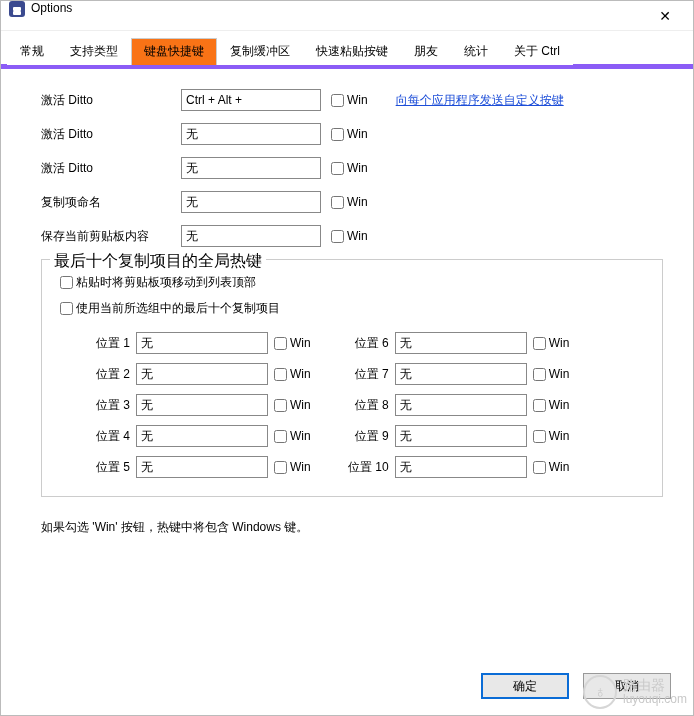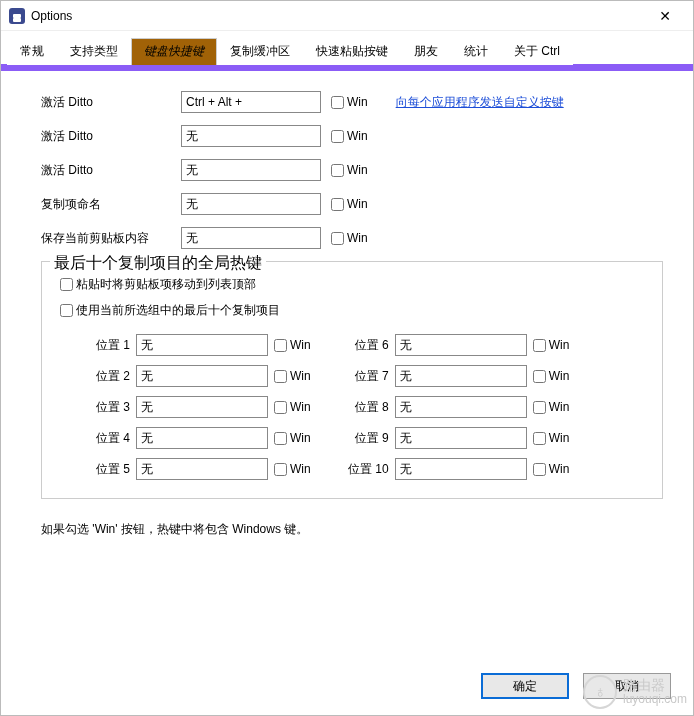--- a/index.html
+++ b/index.html
@@ -23,7 +23,6 @@
 .titlebar {
   height: 30px;
   display: flex;
-  align-items: center;
   padding: 0 8px;
   border-bottom: 1px solid #eee;
 }

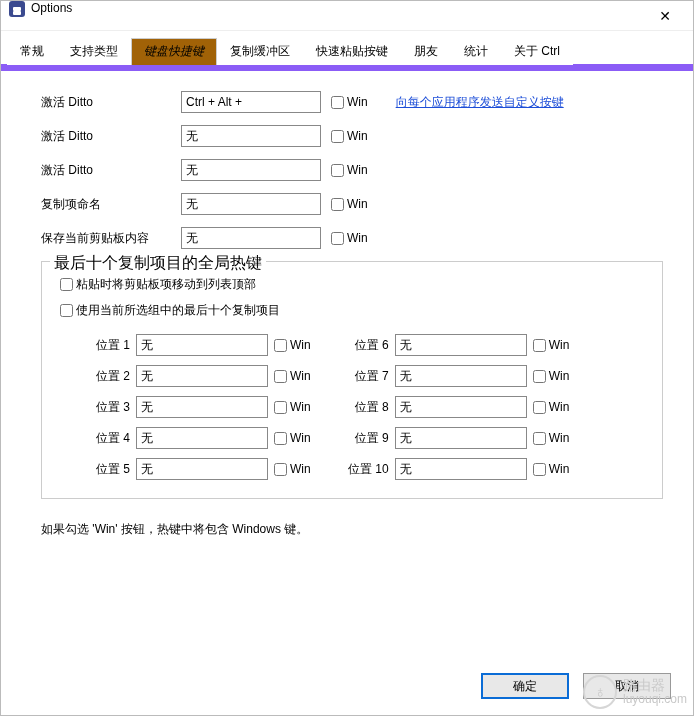--- a/index.html
+++ b/index.html
@@ -47,7 +47,7 @@
 .tabs {
   display: flex;
   padding: 6px 6px 0 6px;
-  border-bottom: 7px solid #8b5cf6;
+  border-bottom: 5px solid #8b5cf6;
   align-items: flex-end;
   text-align: center;
 }

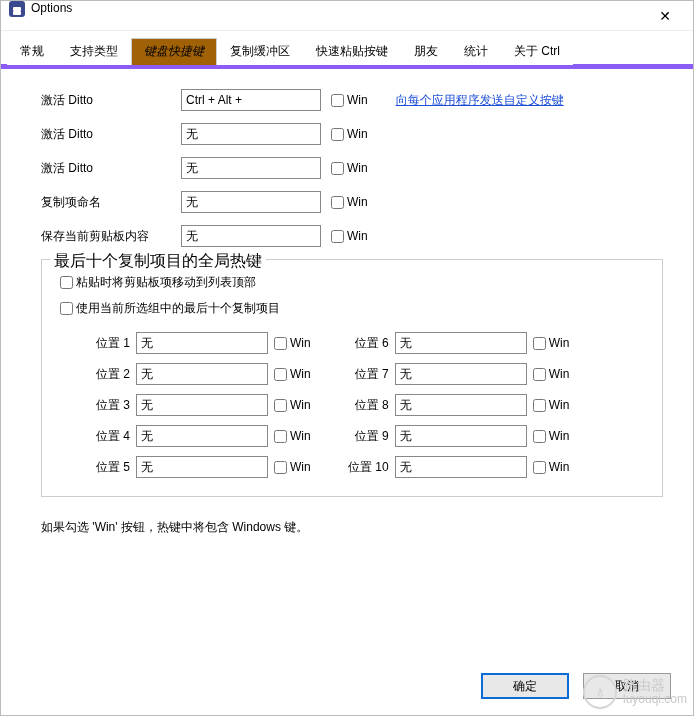--- a/index.html
+++ b/index.html
@@ -63,9 +63,8 @@
 }
 .tab.active {
   border-color: #ccc;
-  background: #a16207;
+  background: #f97316;
   z-index: 2;
-  font-style: italic;
 }
 .content {
   padding: 20px 30px 10px 40px;

